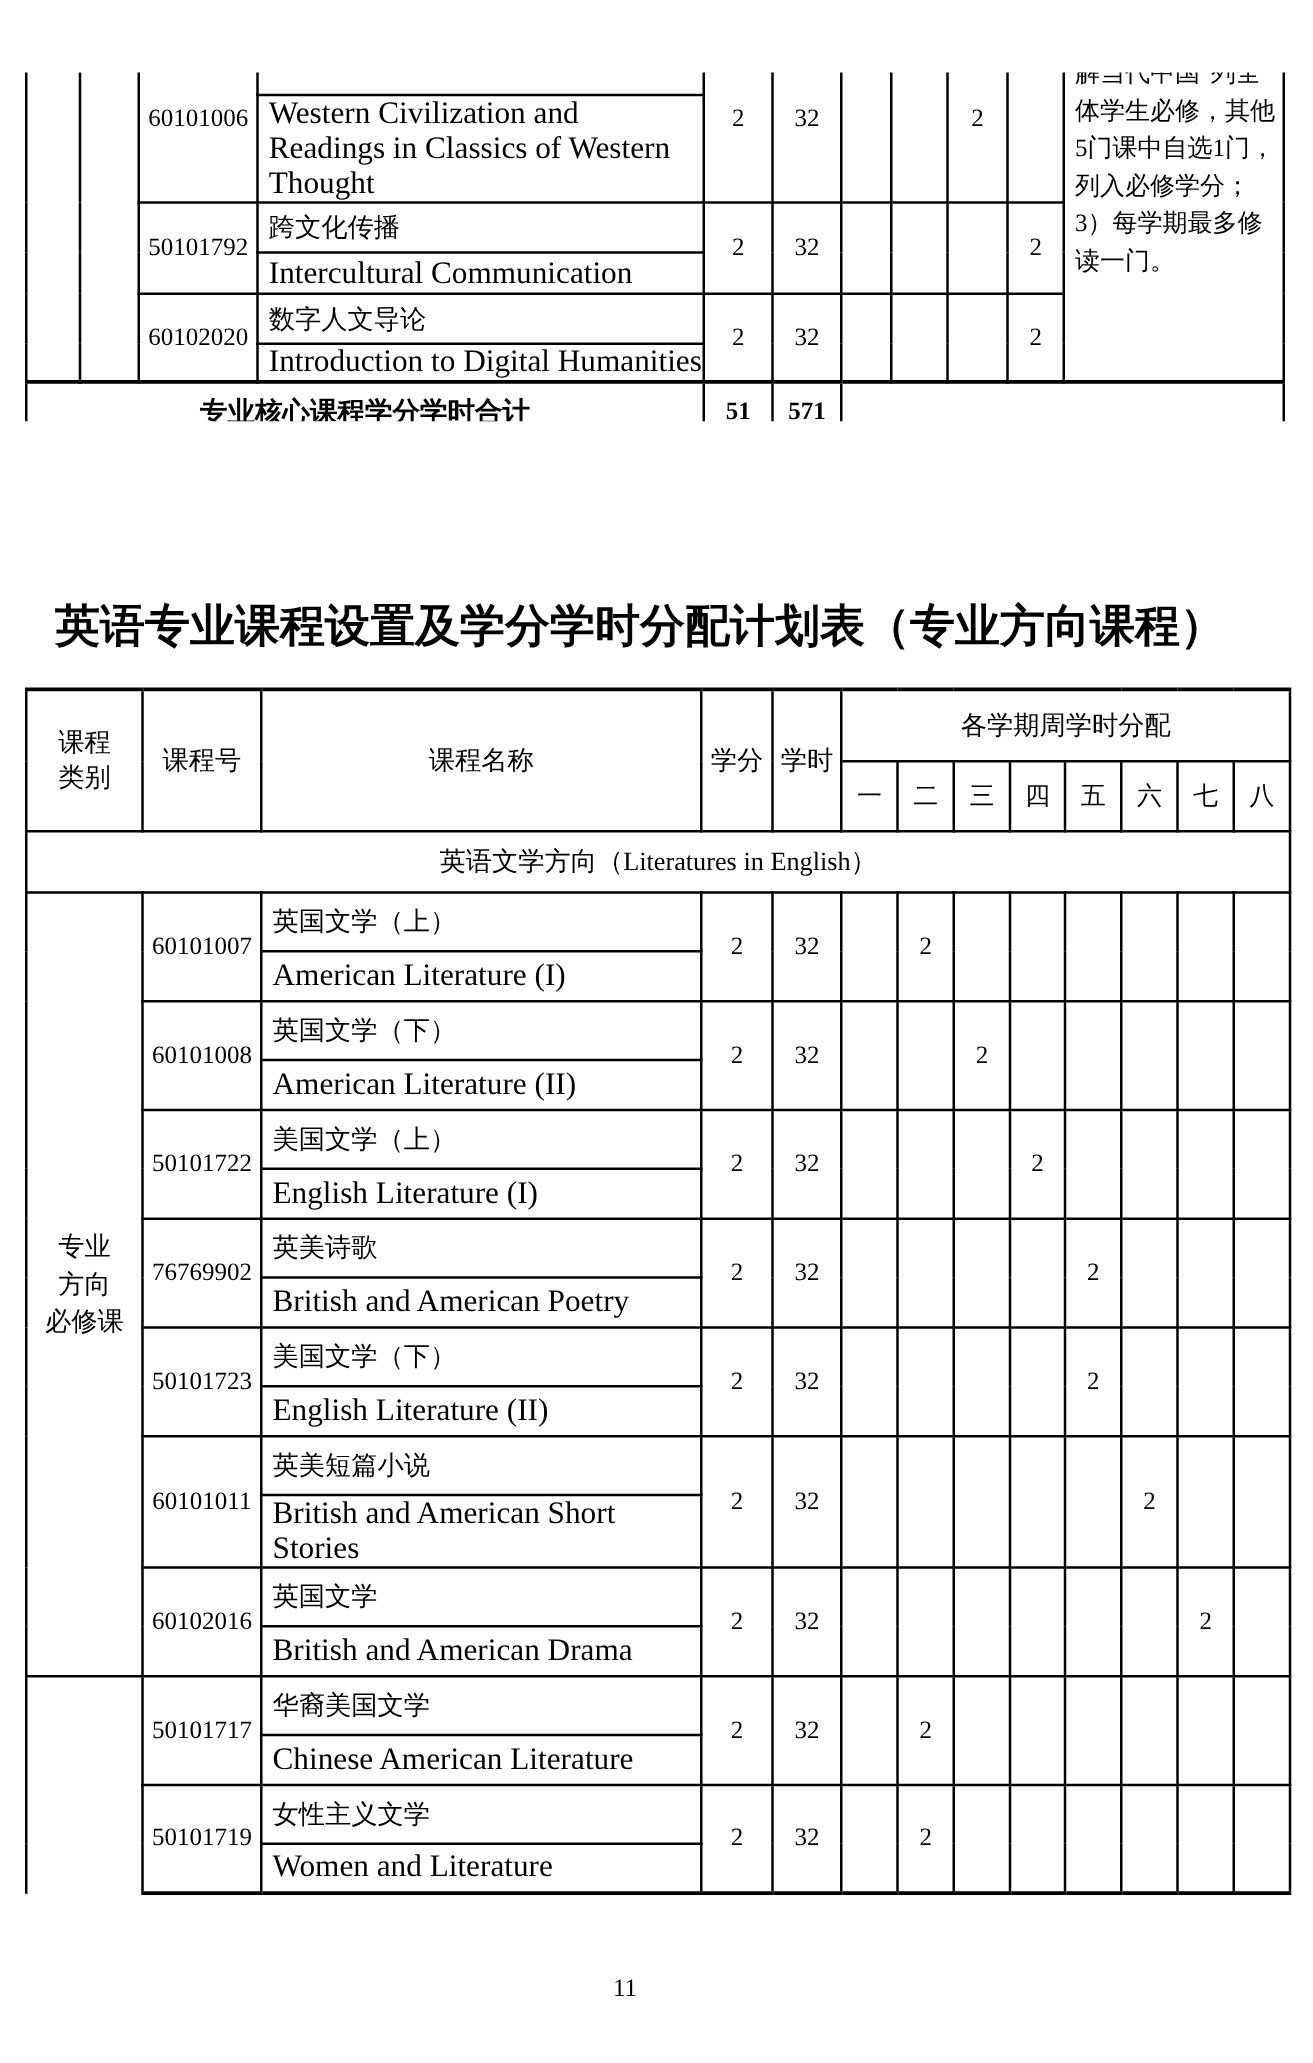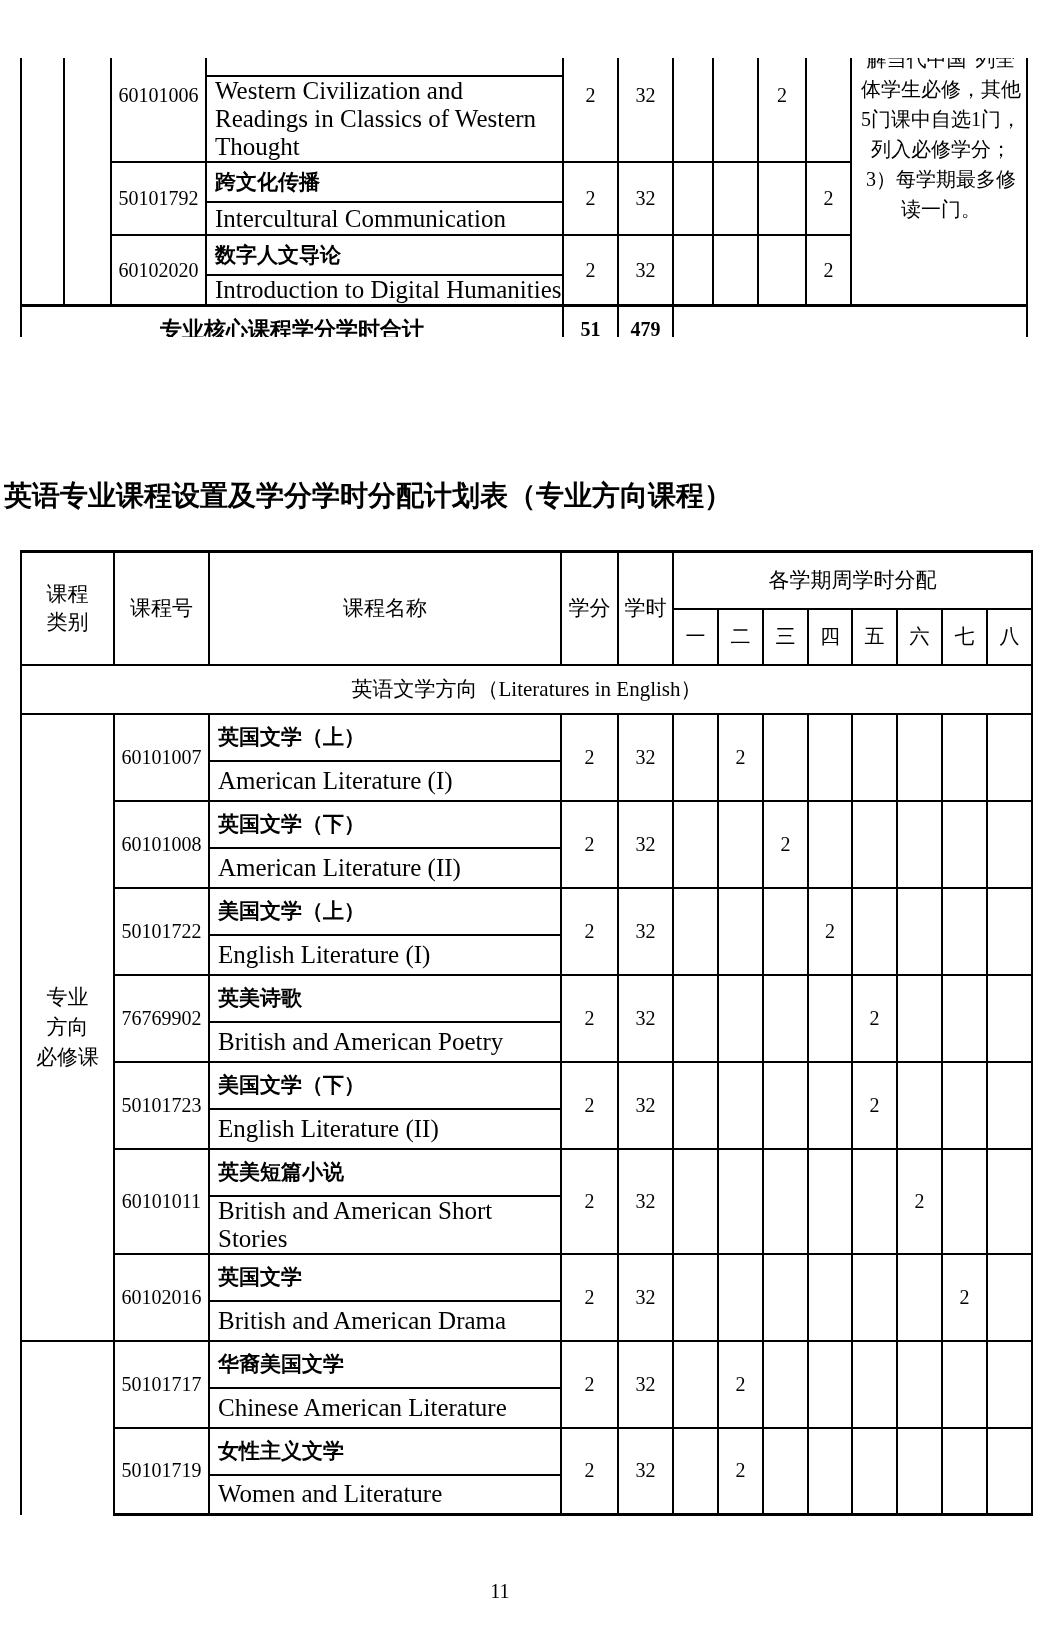--- a/index.html
+++ b/index.html
@@ -20,7 +20,7 @@
   .topwrap{position:absolute;left:20px;top:58px;width:1012px;height:279px;overflow:hidden;}
   .ttable{margin-top:-30px;}
   .ttable .notes{
-    vertical-align:top;text-align:center;font-size:20px;line-height:30px;
+    vertical-align:top;text-align:left;font-size:20px;line-height:30px;
     padding:14px 4px 0 8px;white-space:pre-line;
   }
   .ttable tr.total td{border-top-width:3px;border-bottom-width:3px;}

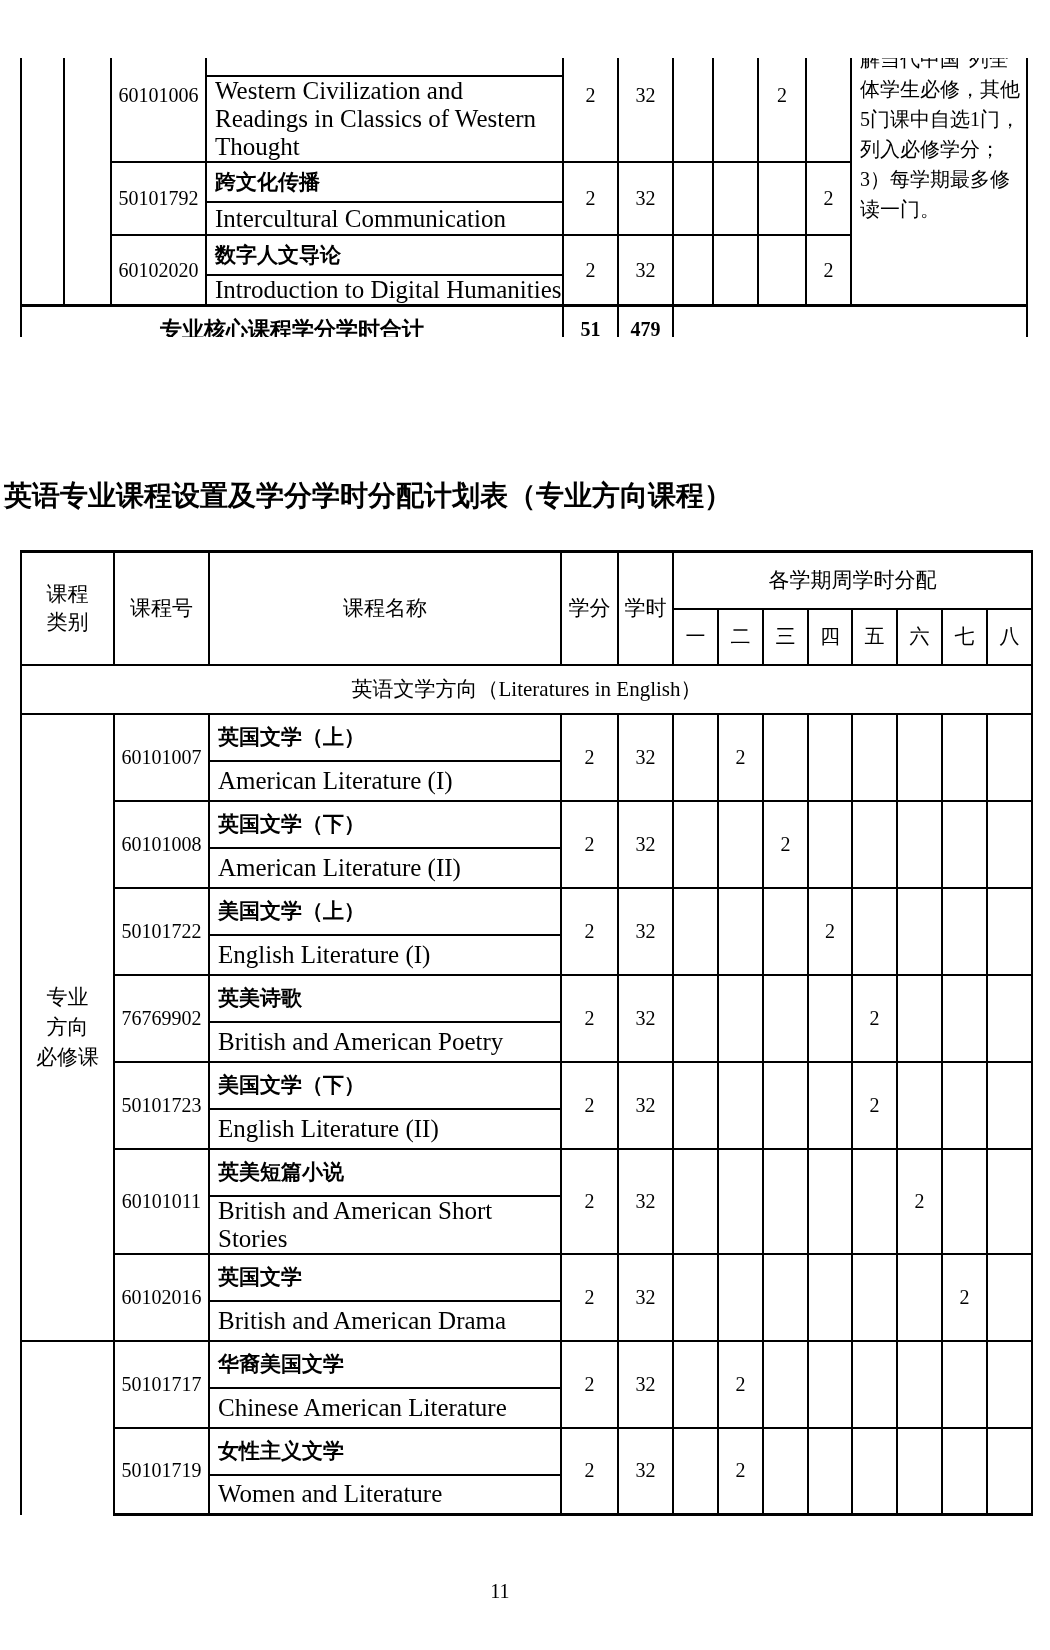--- a/index.html
+++ b/index.html
@@ -12,7 +12,7 @@
   
   .num{text-align:center;font-size:20px;}
   .code{text-align:center;font-size:20px;}
-  .cn{text-align:left;font-size:21px;padding-left:8px;font-weight:bold;}
+  .cn{text-align:left;font-size:21px;padding-left:8px;}
   .en{text-align:left;font-size:25px;padding-left:8px;}
   .pre{white-space:pre-line;}
   .bold{font-weight:bold;}

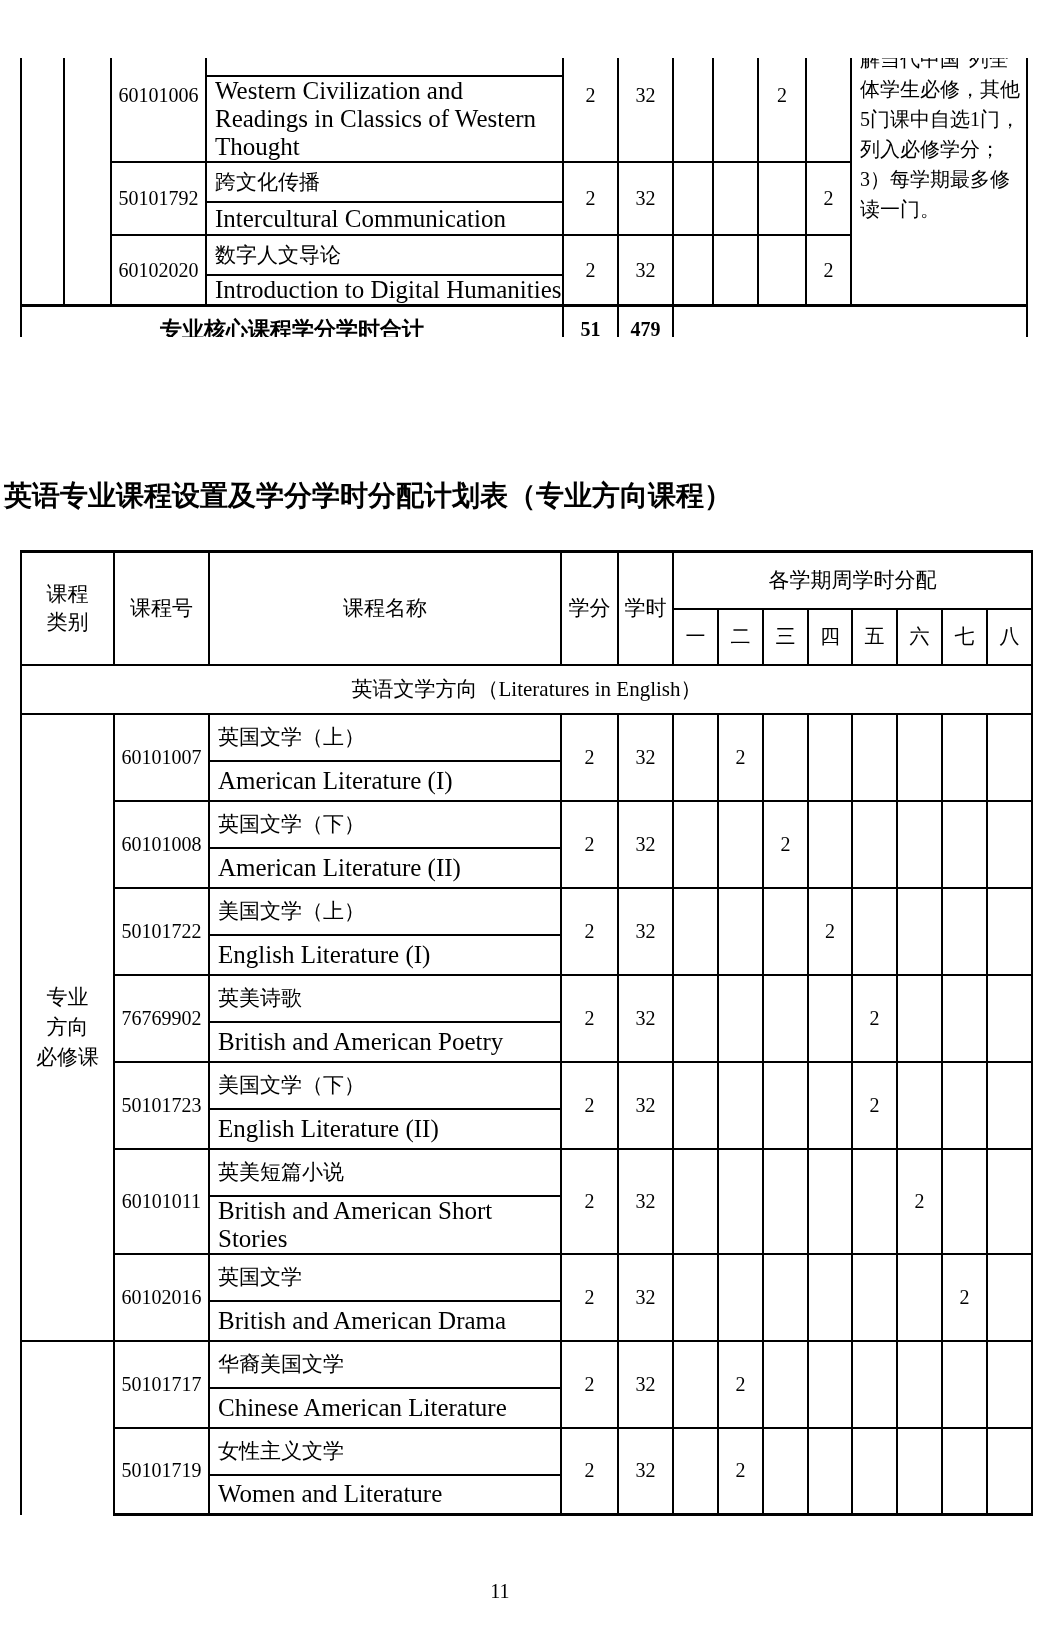--- a/index.html
+++ b/index.html
@@ -113,7 +113,7 @@
 <tr class="total" style="height:48px">
   <td class="totlabel" colspan="4">专业核心课程学分学时合计</td>
   <td class="num bold">51</td>
-  <td class="num bold">479</td>
+  <td class="num bold">571</td>
   <td colspan="5"></td>
 </tr>
 </tbody>

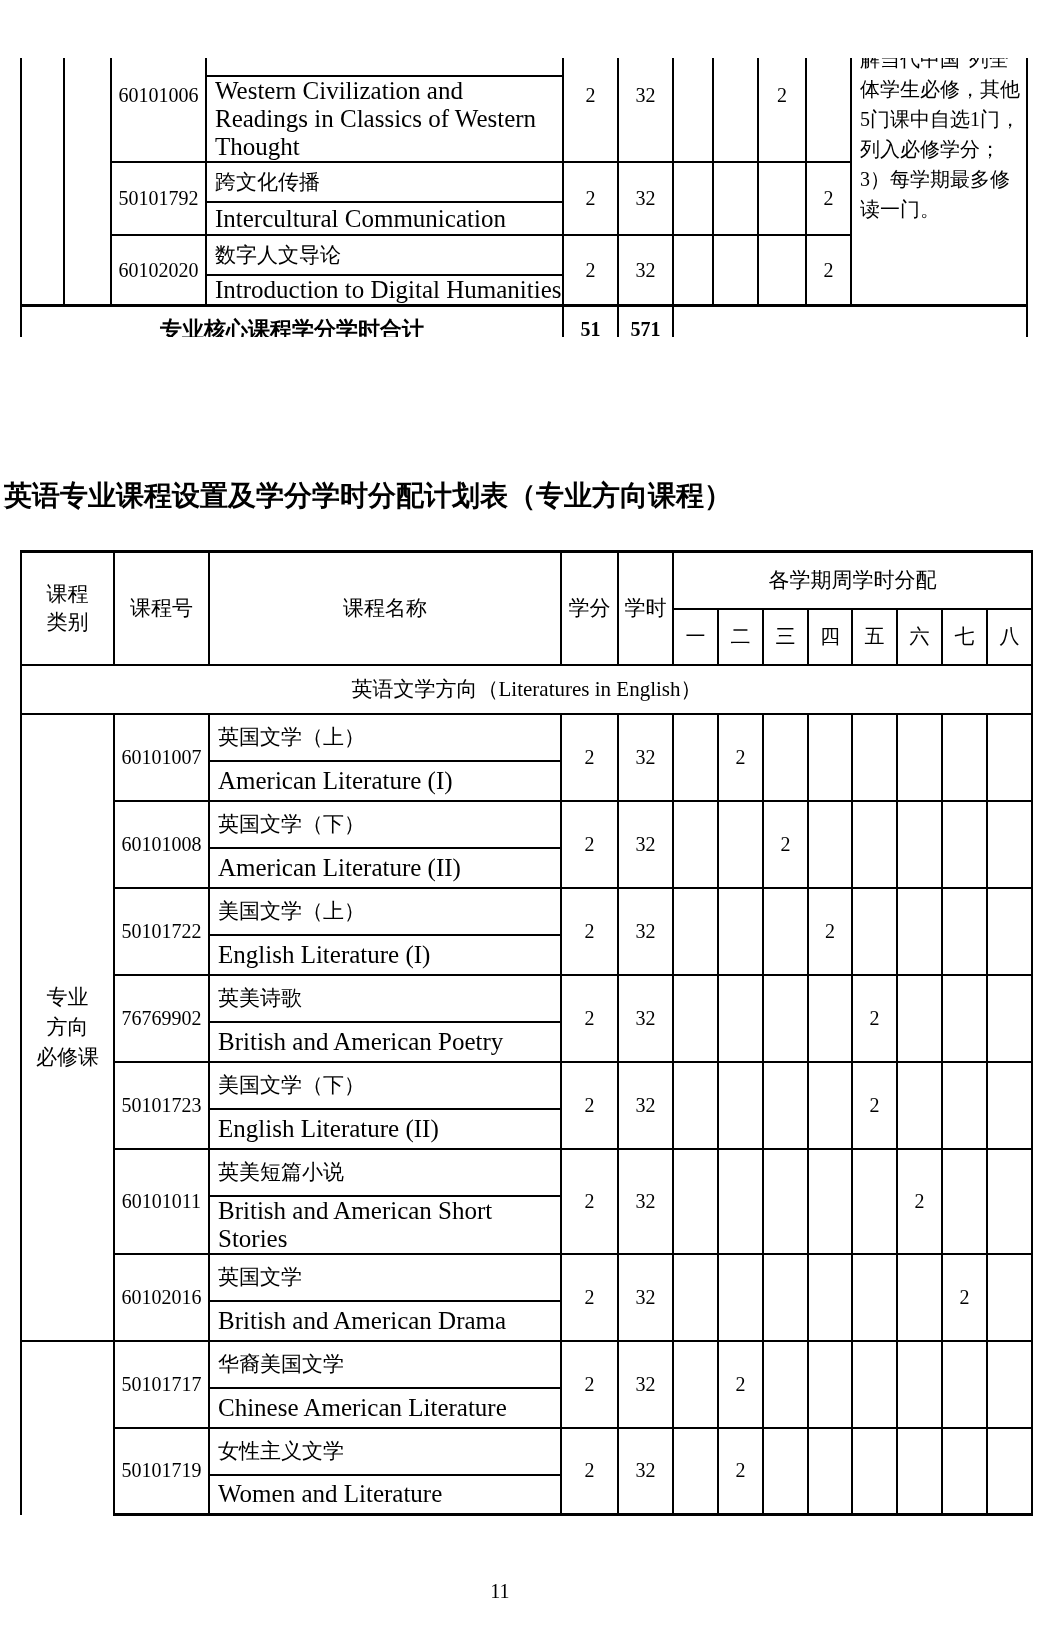--- a/index.html
+++ b/index.html
@@ -27,8 +27,8 @@
   .totlabel{text-align:center;font-size:22px;font-weight:bold;}
   
   .title{
-    position:absolute;left:4px;top:477px;width:990px;
-    font-size:28px;font-weight:bold;
+    position:absolute;left:17px;top:477px;width:990px;text-align:center;
+    font-size:36px;font-weight:bold;
   }
   
   .mainwrap{position:absolute;left:20px;top:550px;}

